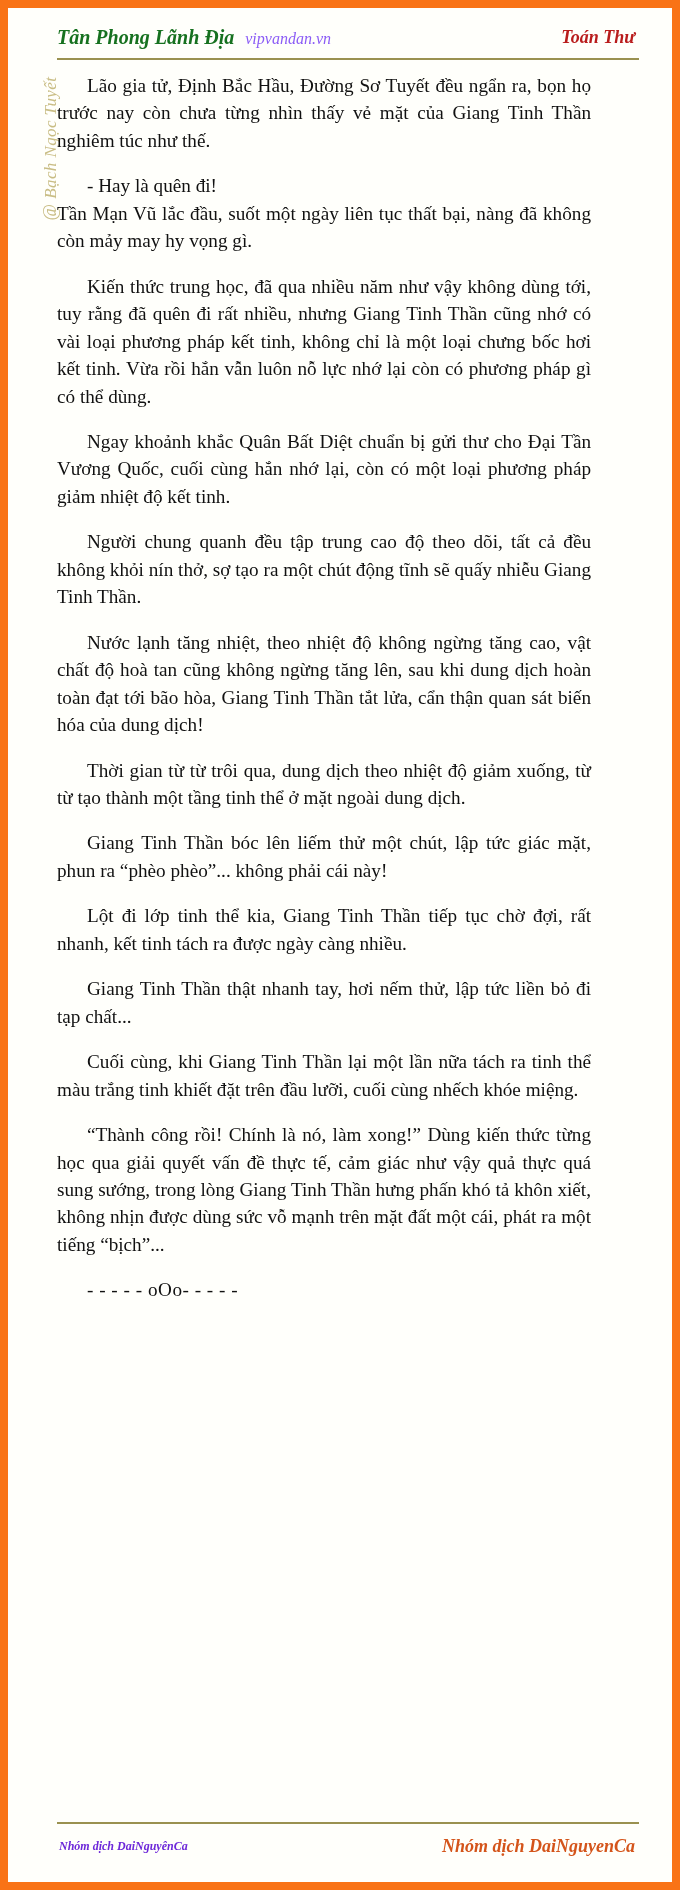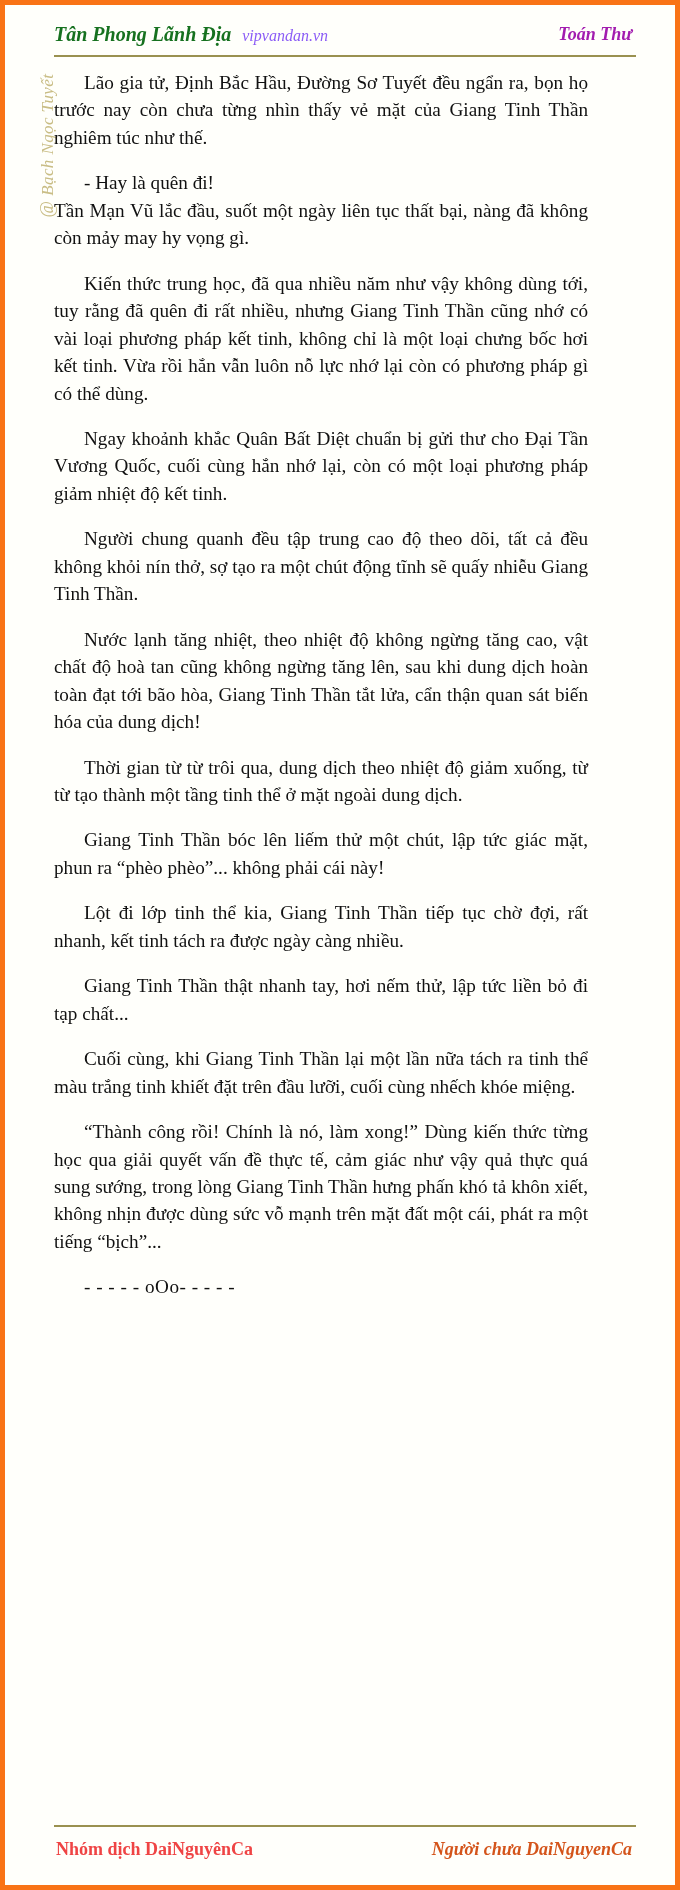--- a/index.html
+++ b/index.html
@@ -13,7 +13,7 @@
     height: 1890px;
     box-sizing: border-box;
     background: #ffffff;
-    border: 5px solid #f97316;
+    border: 8px solid #f97316;
     overflow: hidden;
     font-family: "Liberation Serif", "DejaVu Serif", serif;
   }

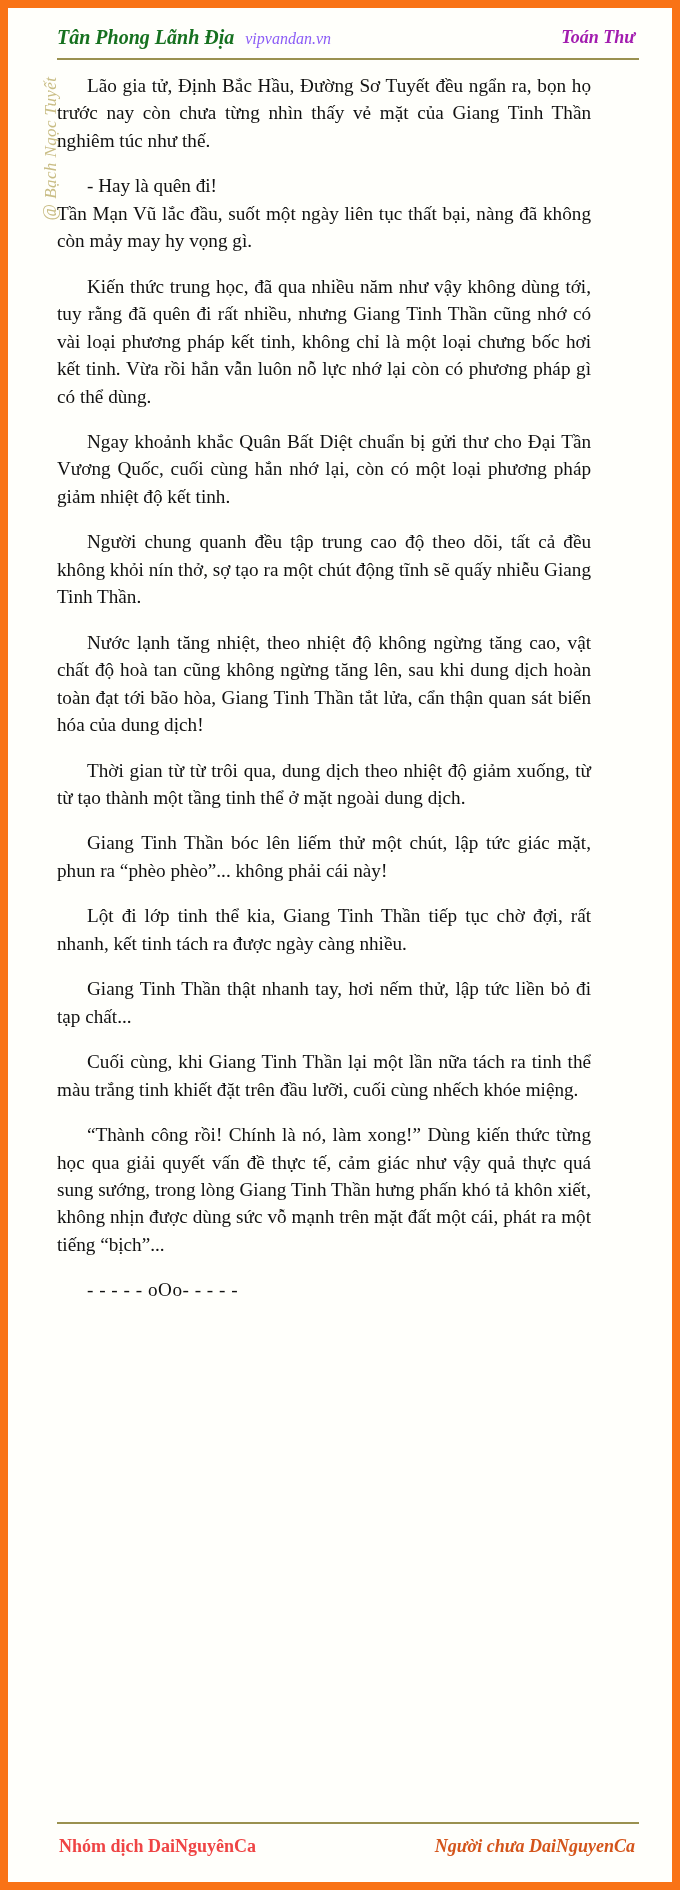--- a/index.html
+++ b/index.html
@@ -57,7 +57,7 @@
     font-style: italic;
     font-weight: bold;
     font-size: 18px;
-    color: #a21caf;
+    color: #b91c1c;
     white-space: nowrap;
     padding-right: 4px;
   }

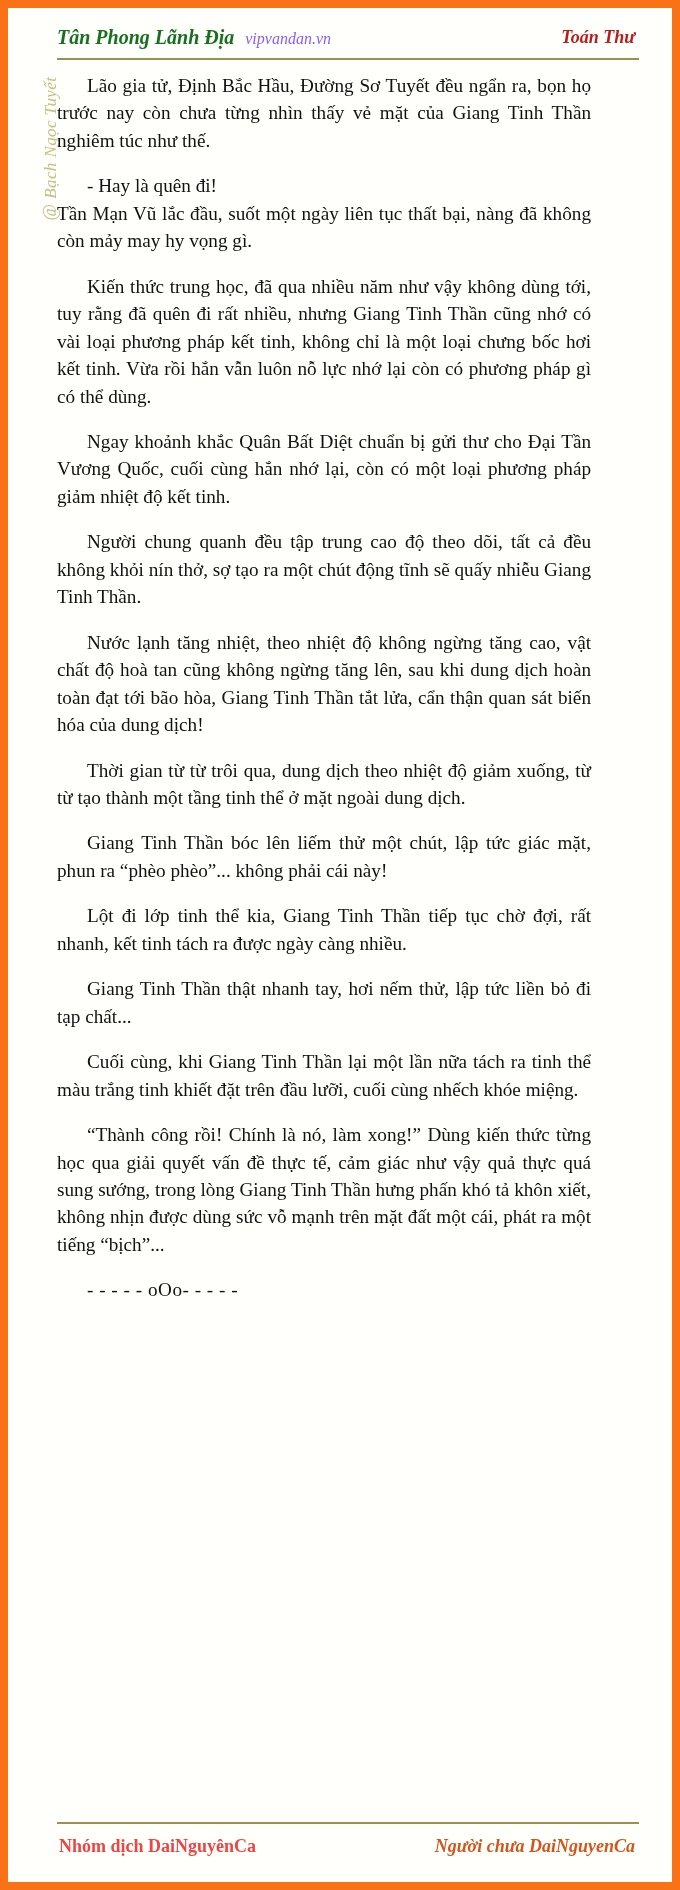--- a/index.html
+++ b/index.html
@@ -124,9 +124,10 @@
   }
   .ftr-left {
     flex: 0 0 auto;
+    font-style: italic;
     font-weight: bold;
-    font-size: 18px;
-    color: #ef4444;
+    font-size: 12px;
+    color: #6d28d9;
     white-space: nowrap;
     padding-left: 2px;
   }

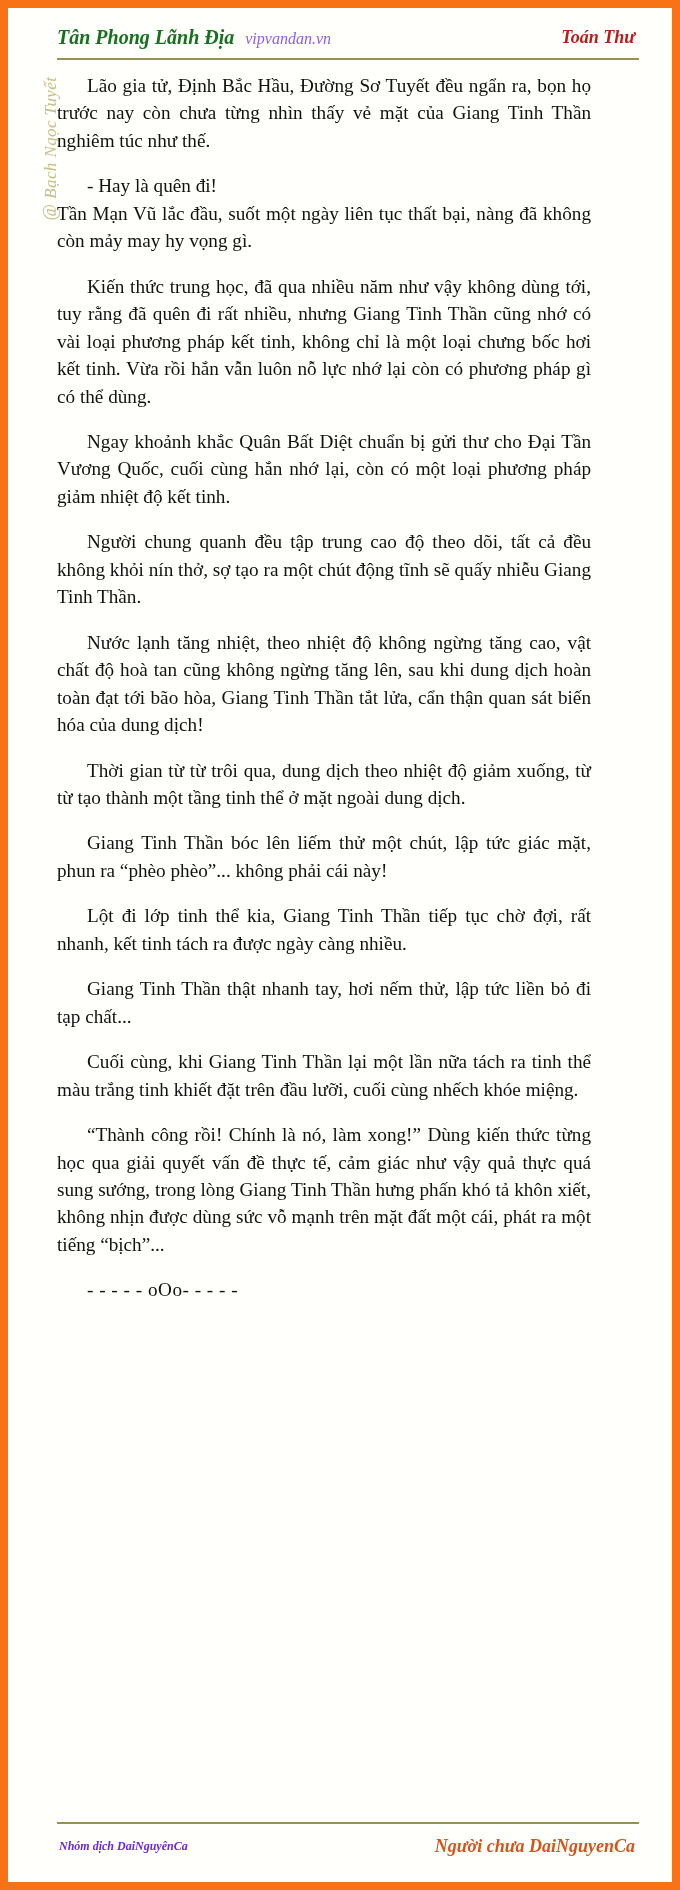--- a/index.html
+++ b/index.html
@@ -180,7 +180,7 @@
     <div class="footer">
       <div class="ftr-left">Nhóm dịch DaiNguyênCa</div>
       <div class="ftr-spacer"></div>
-      <div class="ftr-right">Người chưa DaiNguyenCa</div>
+      <div class="ftr-right">Nhóm dịch DaiNguyenCa</div>
     </div>
 
   </div>

